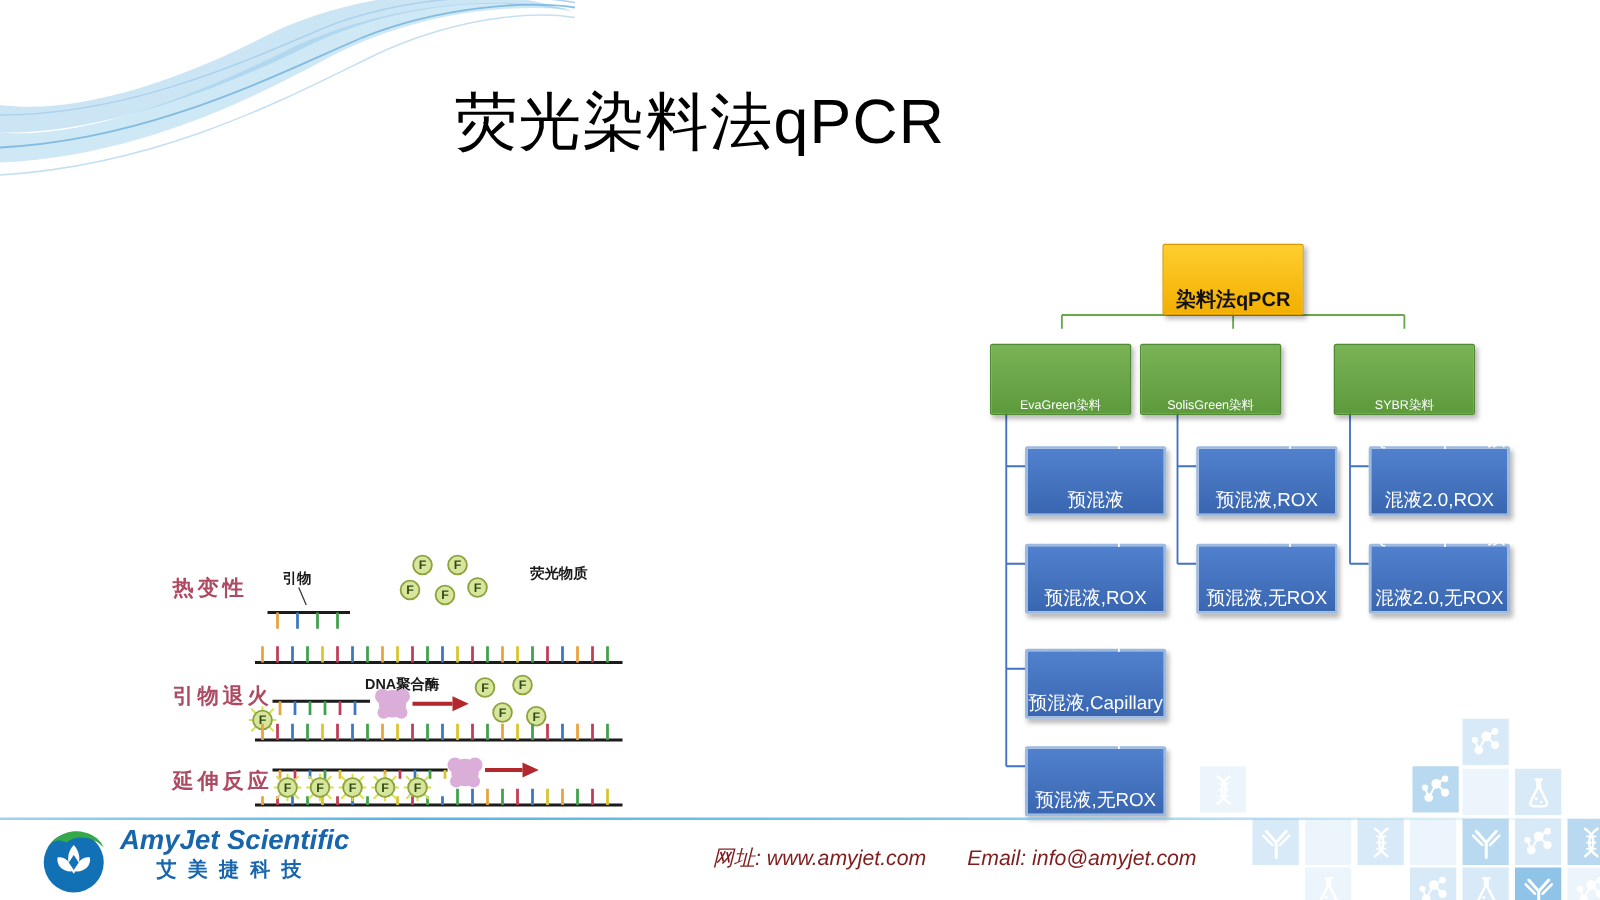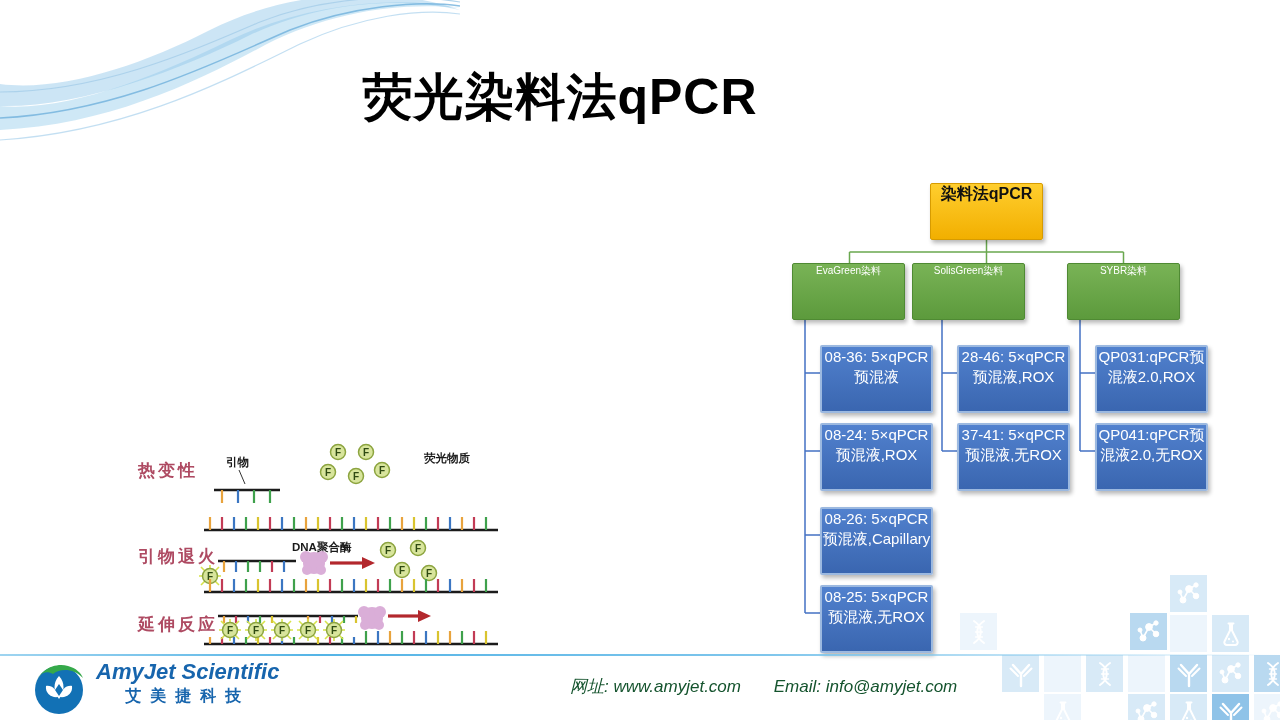--- a/index.html
+++ b/index.html
@@ -12,7 +12,7 @@
   
   .title{
     position:absolute;left:280px;top:30px;width:560px;text-align:center;
-    font-size:50px;font-weight:bold;color:#000;letter-spacing:1px;white-space:nowrap;
+    font-size:50px;font-weight:normal;color:#000;letter-spacing:1px;white-space:nowrap;
   }
 
   

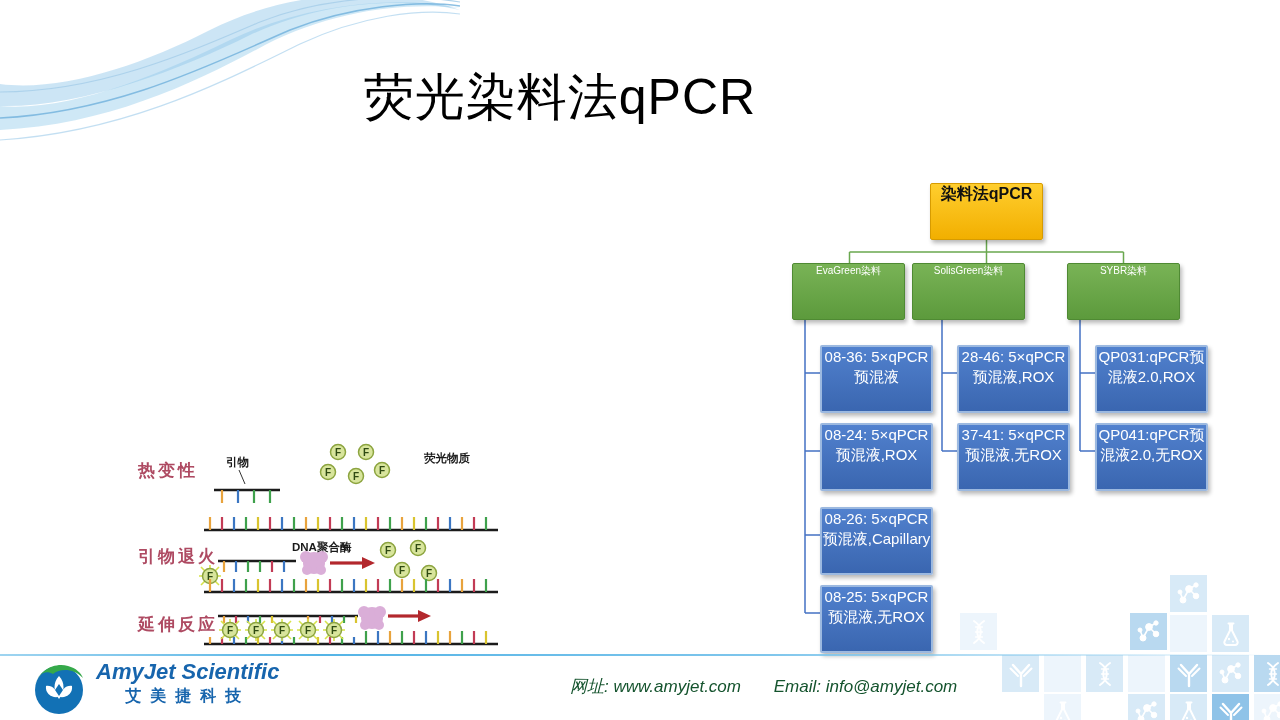--- a/index.html
+++ b/index.html
@@ -27,8 +27,8 @@
   .org-lines{position:absolute;left:0;top:0;width:436px;height:466px;}
   .node{
     position:absolute;width:113px;box-sizing:border-box;display:flex;
-    flex-direction:column;align-items:center;justify-content:flex-start;text-align:center;
-    border-radius:2px;box-shadow:2px 3px 4px rgba(0,0,0,.28);
+    flex-direction:column;align-items:center;justify-content:flex-end;text-align:center;
+    border-radius:2px;box-shadow:2px 3px 4px rgba(0,0,0,.28);margin-top:12px;
   }
   .node.root{
     height:57px;background:linear-gradient(180deg,#FFCE2E,#F2AF00);

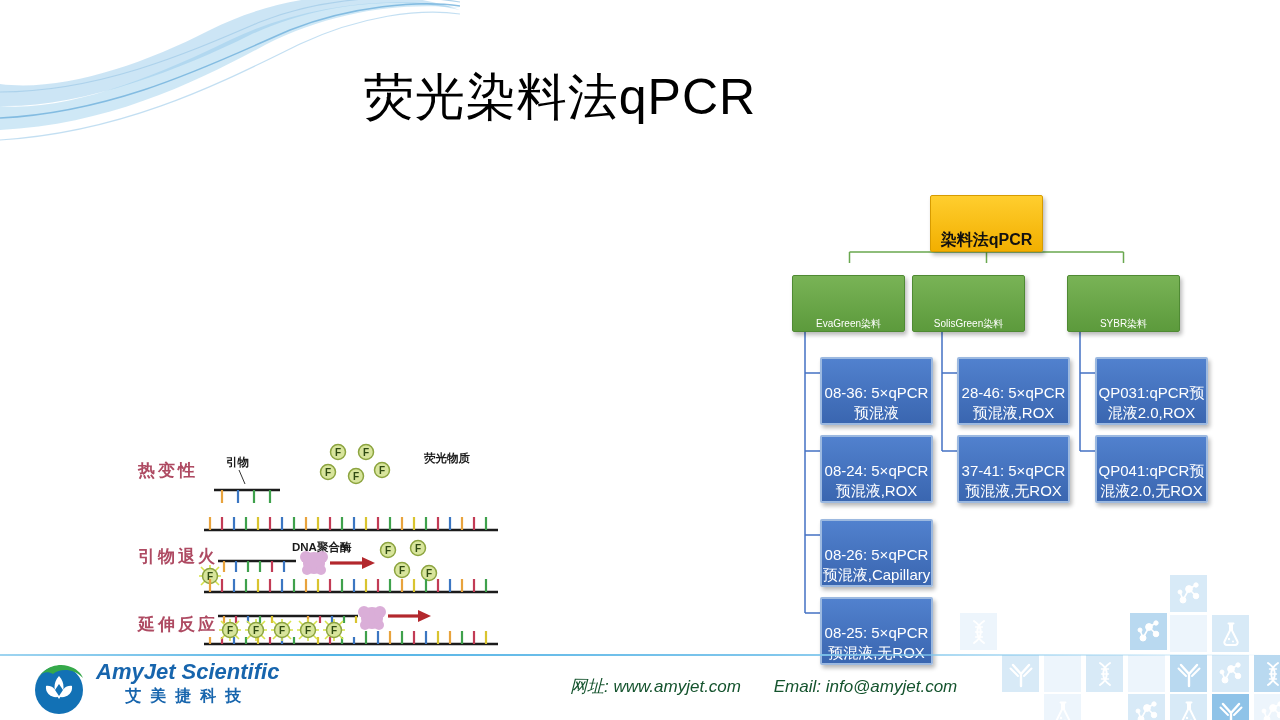--- a/index.html
+++ b/index.html
@@ -39,8 +39,8 @@
     border:1px solid #4F8A33;color:#fff;font-size:10px;
   }
   .node.blue{
-    height:68px;background:linear-gradient(180deg,#5181CE,#3A66B0);
-    border:2px solid #9CB9E0;color:#fff;font-size:15px;line-height:1.32;
+    height:56px;background:linear-gradient(180deg,#5181CE,#3A66B0);
+    border:2px solid #9CB9E0;color:#fff;font-size:15px;line-height:1.32;gap:29px;
   }
 
   

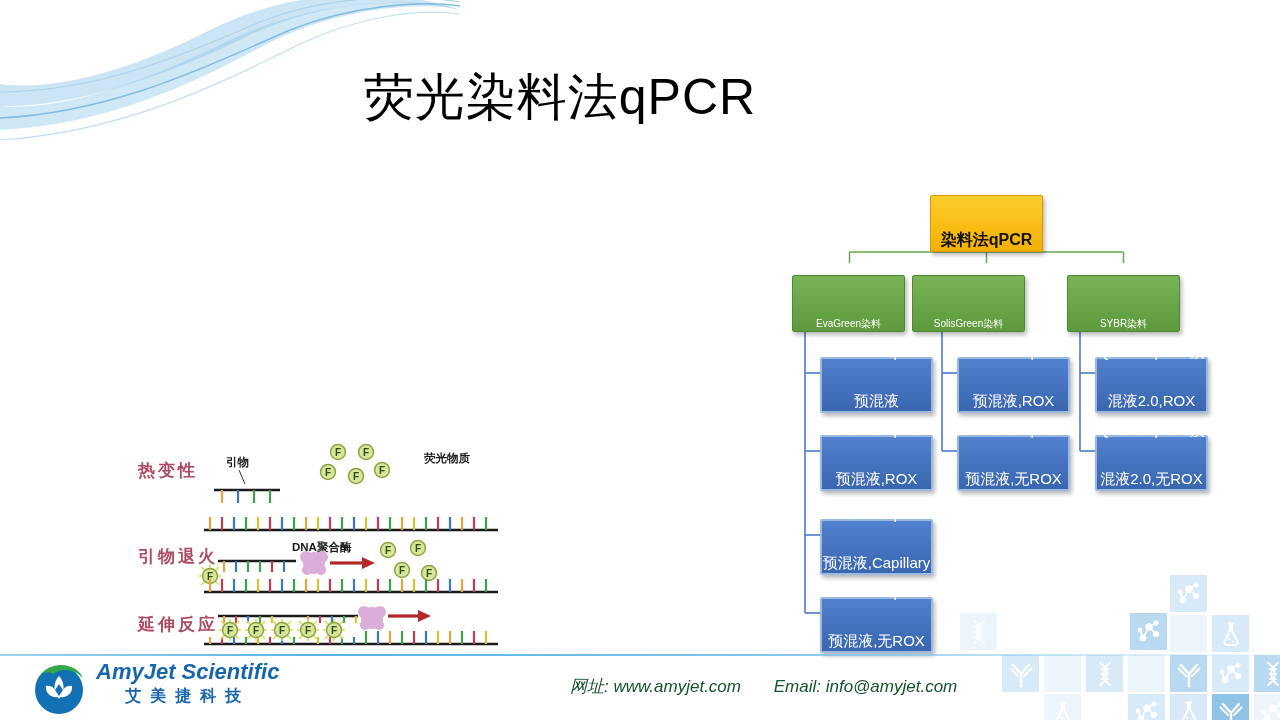--- a/index.html
+++ b/index.html
@@ -64,7 +64,7 @@
   .brand-cn{font-size:16px;font-weight:bold;letter-spacing:9px;text-align:center;margin-top:1px;}
   .contact{
     position:absolute;left:570px;top:675px;width:420px;
-    font-size:17px;font-style:italic;color:#14532d;white-space:nowrap;
+    font-size:17px;font-style:italic;color:#7f1d1d;white-space:nowrap;
   }
   .contact .gap{display:inline-block;width:28px;}
 

